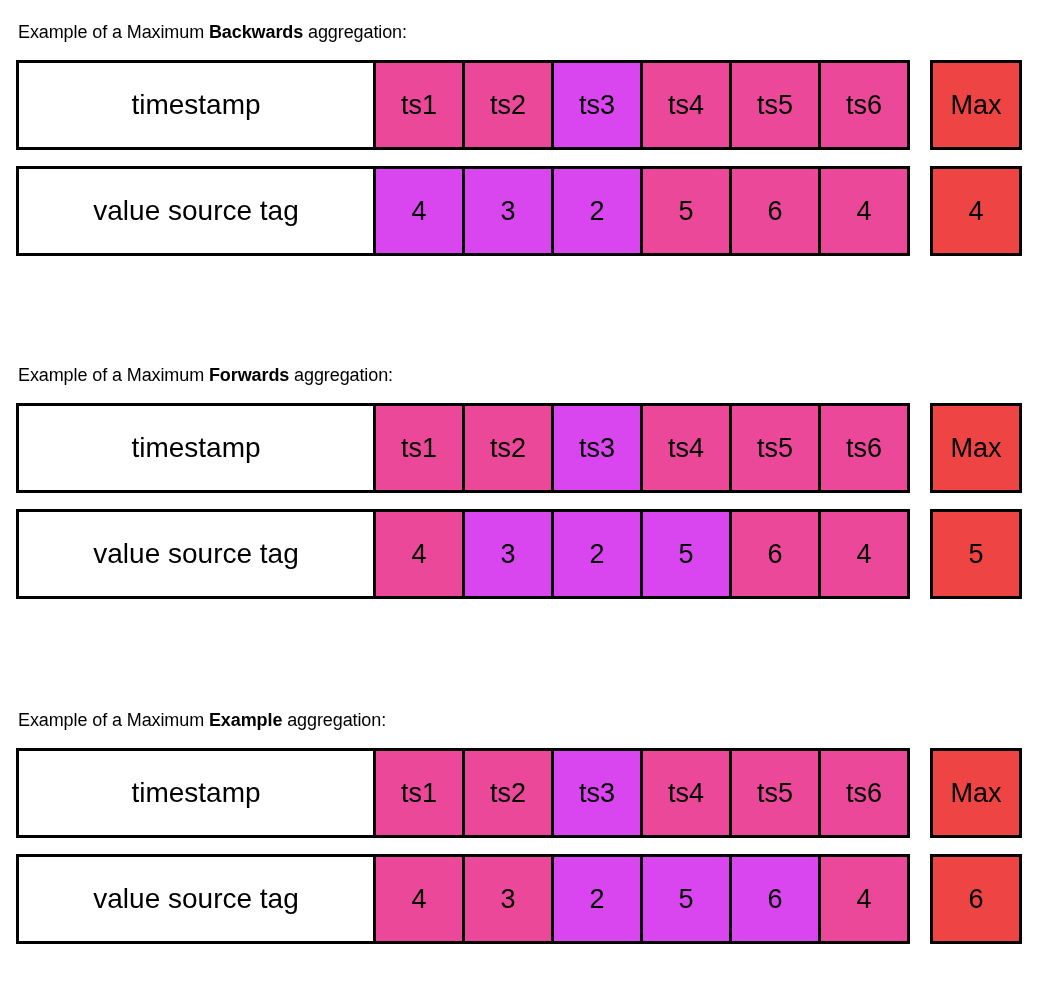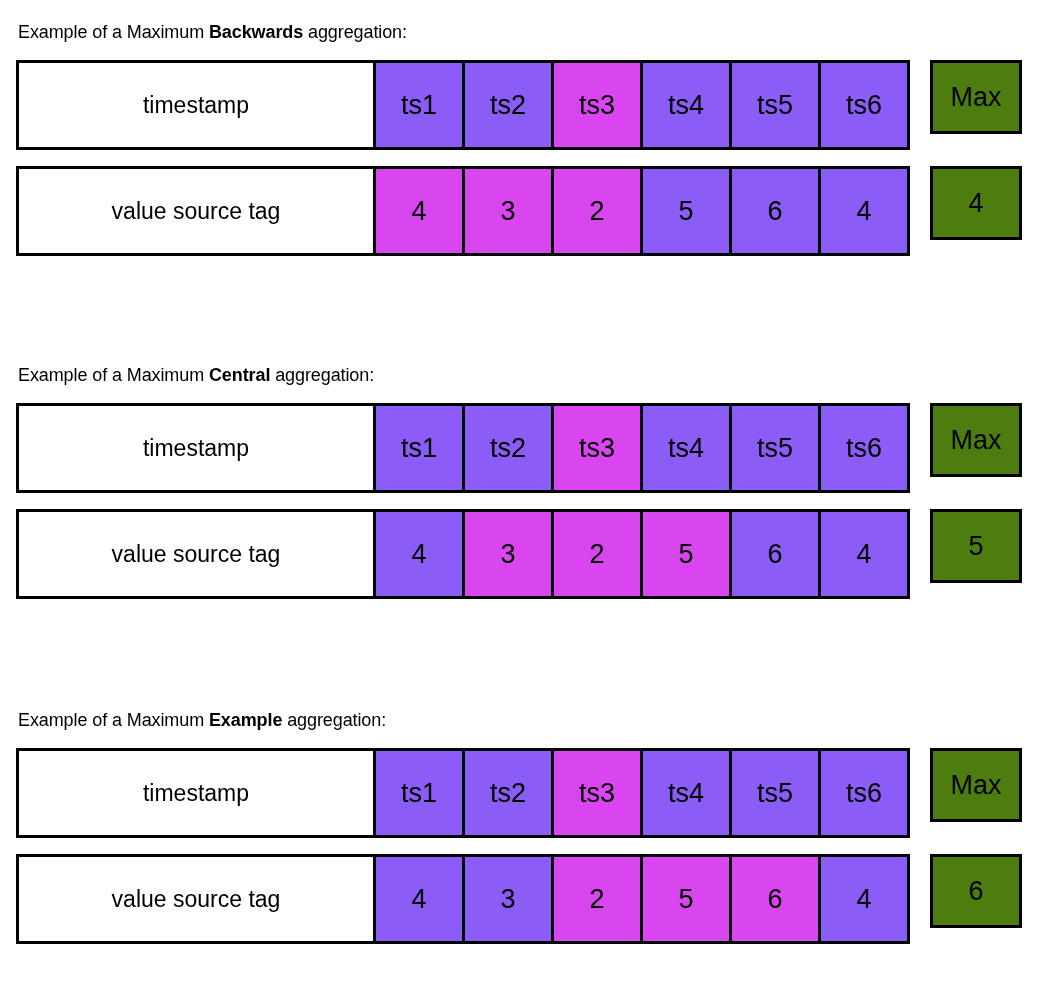--- a/index.html
+++ b/index.html
@@ -75,7 +75,7 @@
     display: flex;
     align-items: center;
     justify-content: center;
-    font-size: 23px;
+    font-size: 28px;
     background: #ffffff;
     box-sizing: border-box;
   }

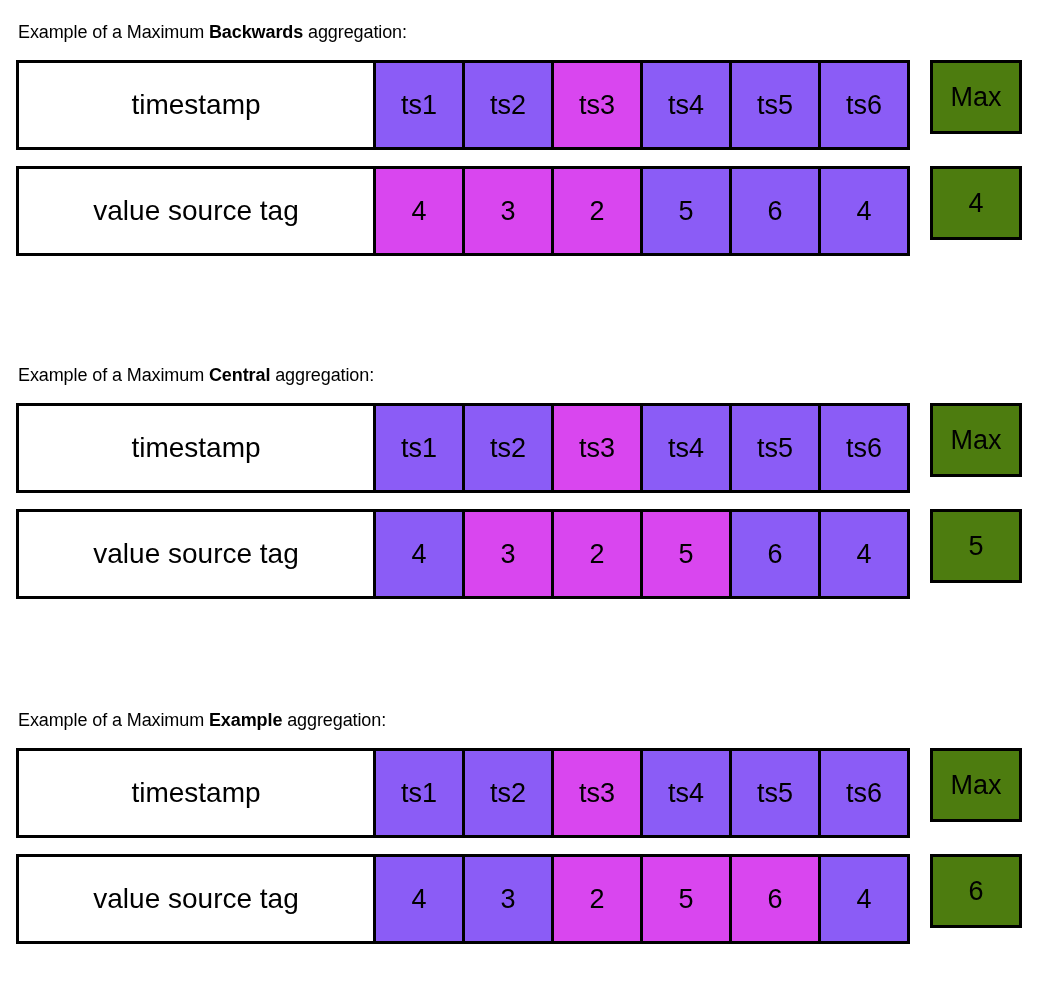--- a/index.html
+++ b/index.html
@@ -89,7 +89,7 @@
     font-size: 27px;
     box-sizing: border-box;
     border-left: 3px solid #000000;
-    background: #8b5cf6;
+    background: #ec4899;
   }
   .cell-ts.hl { background: #d946ef; }
 

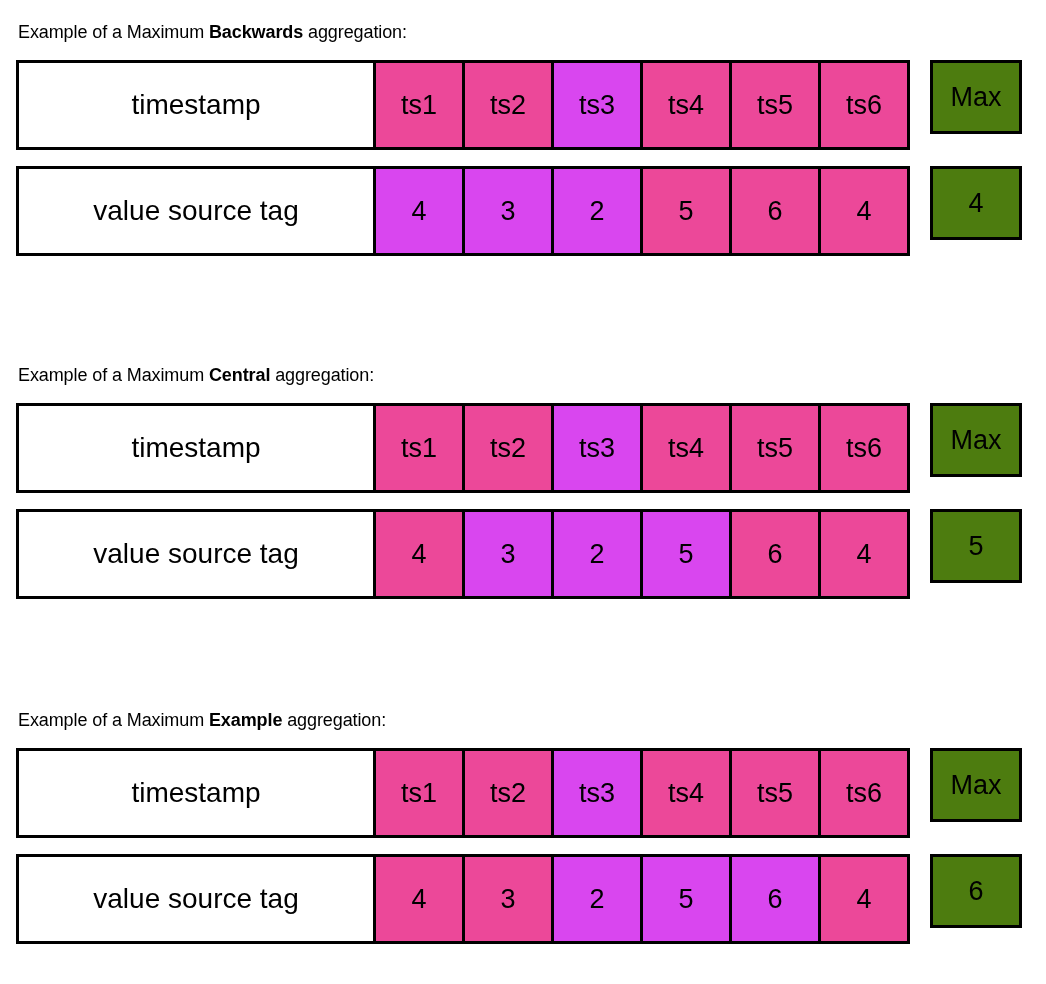--- a/index.html
+++ b/index.html
@@ -98,10 +98,10 @@
     left: 914px;
     top: 0;
     width: 92px;
-    height: 74px;
+    height: 90px;
     box-sizing: border-box;
     border: 3px solid #000000;
-    background: #4d7c0f;
+    background: #ef4444;
     display: flex;
     align-items: center;
     justify-content: center;

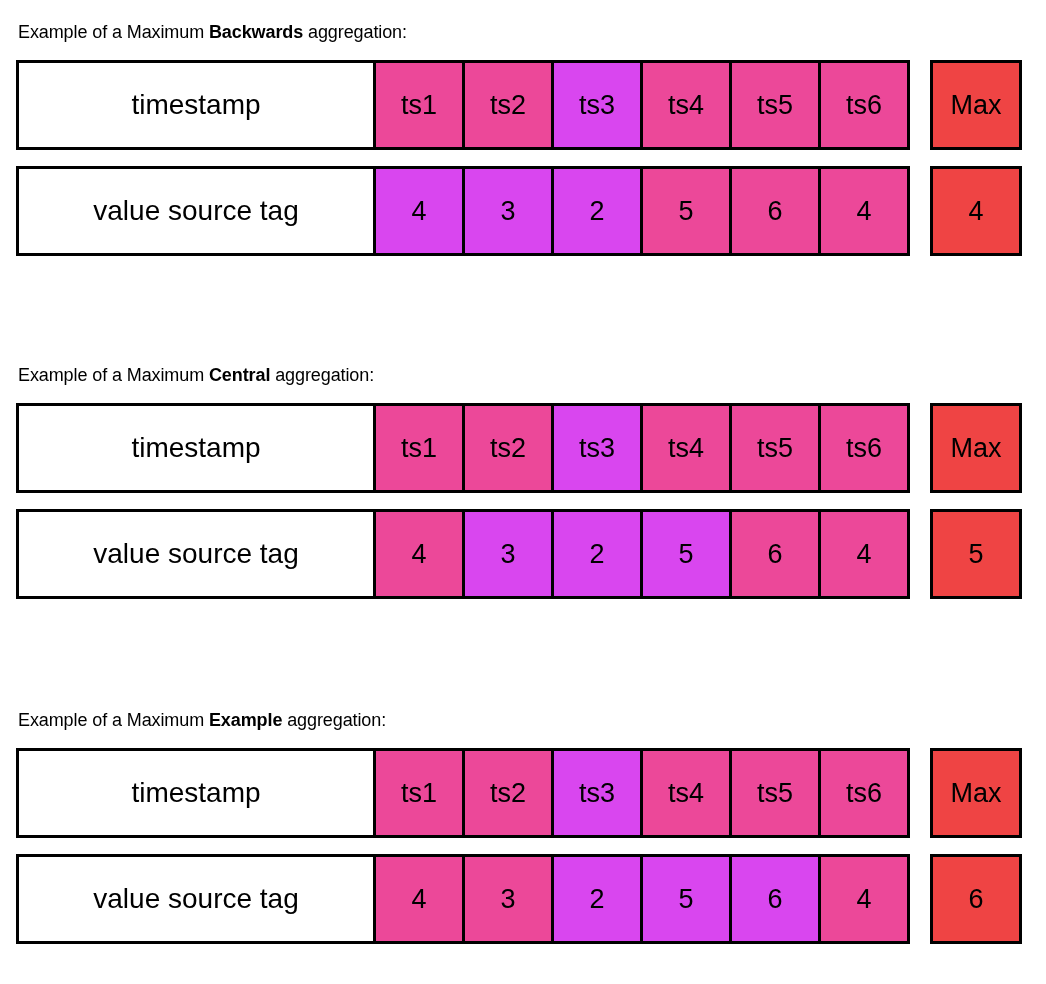--- a/index.html
+++ b/index.html
@@ -150,7 +150,7 @@
 
   <div class="section section-2">
     <div class="section-title">
-      <span>Example of a Maximum </span><b>Central</b><span> aggregation:</span>
+      <span>Example of a Maximum </span><b>Forwards</b><span> aggregation:</span>
     </div>
     <div class="table-wrap">
 

